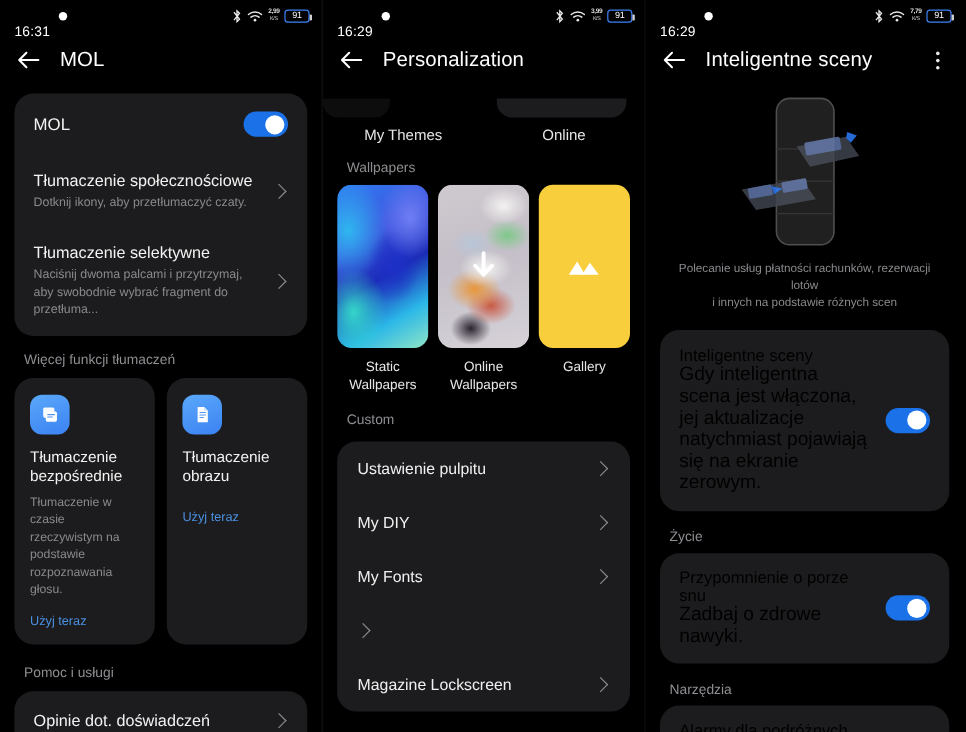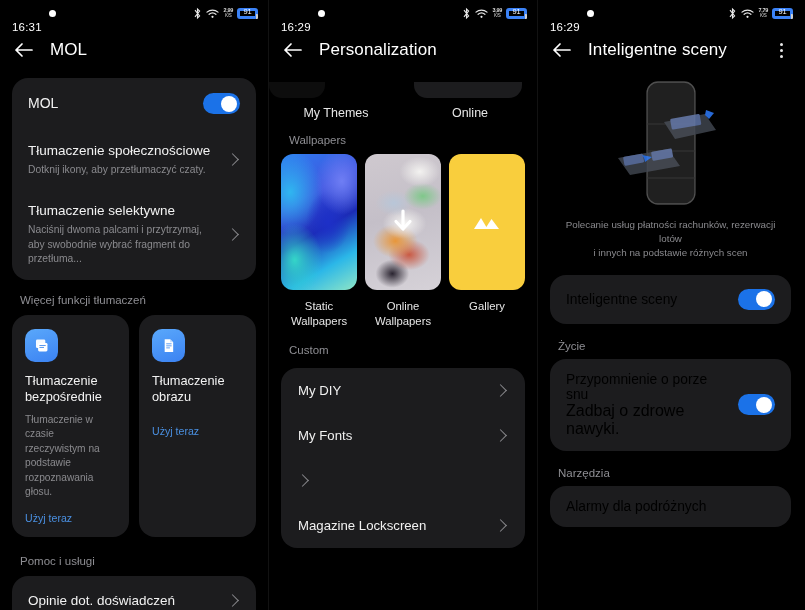--- a/index.html
+++ b/index.html
@@ -26,8 +26,8 @@
   .sb-right { display: flex; align-items: center; gap: 4px; }
   .sb-ico { display: block; }
   .batt {
-    border: 3px solid #3b82f6; border-radius: 3px; width: 21px; height: 11px;
-    position: relative; display: flex; align-items: flex-end; justify-content: center;
+    border: 1px solid #3b82f6; border-radius: 3px; width: 21px; height: 11px;
+    position: relative; display: flex; align-items: flex-start; justify-content: center;
   }
   .batt:after {
     content:""; position:absolute; right:-3px; top:3px; width:2px; height:5px;

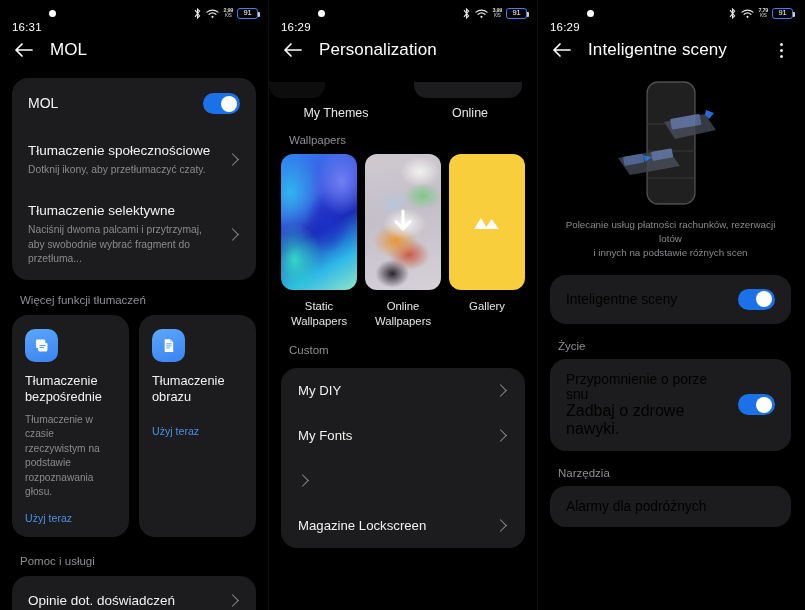--- a/index.html
+++ b/index.html
@@ -383,6 +383,7 @@
     <div class="p3card" style="padding-top:14px;padding-bottom:14px;">
       <div style="flex:1 1 auto;min-width:0;">
         <div class="rtitle" style="font-size:13.8px;">Inteligentne sceny</div>
+        <div class="rsub">Gdy inteligentna scena jest włączona, jej aktualizacje natychmiast pojawiają się na ekranie zerowym.</div>
       </div>
       <div class="switch">
           <i></i>

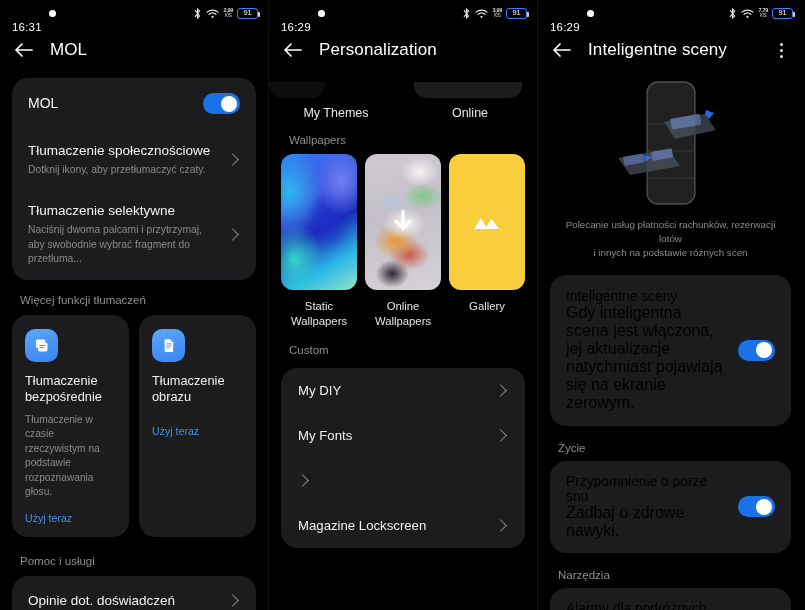--- a/index.html
+++ b/index.html
@@ -302,6 +302,10 @@
     <div class="wall-label" style="padding-top:14px;padding-bottom:6px;">Custom</div>
 
     <div class="list-card">
+      <div class="lrow">
+          <span class="ltxt">Ustawienie pulpitu</span>
+          <span class="chev"></span>
+        </div>
       <div class="lrow">
           <span class="ltxt">My DIY</span>
           <span class="chev"></span>

